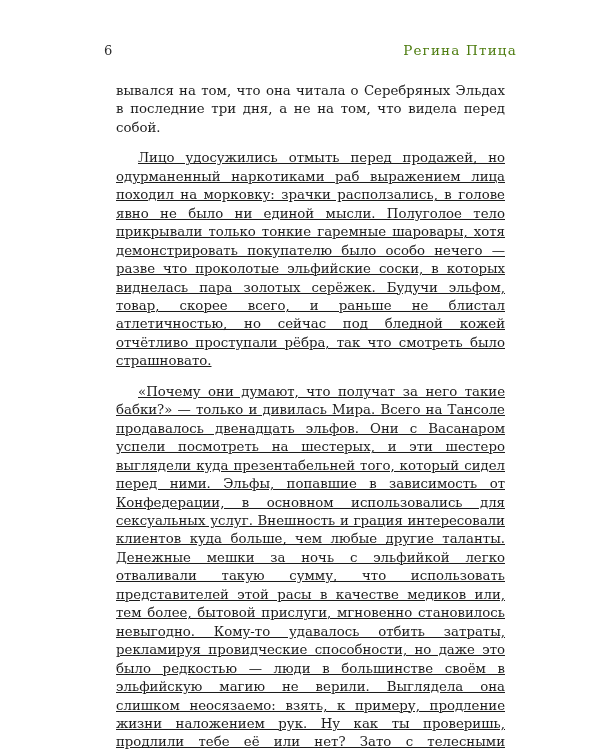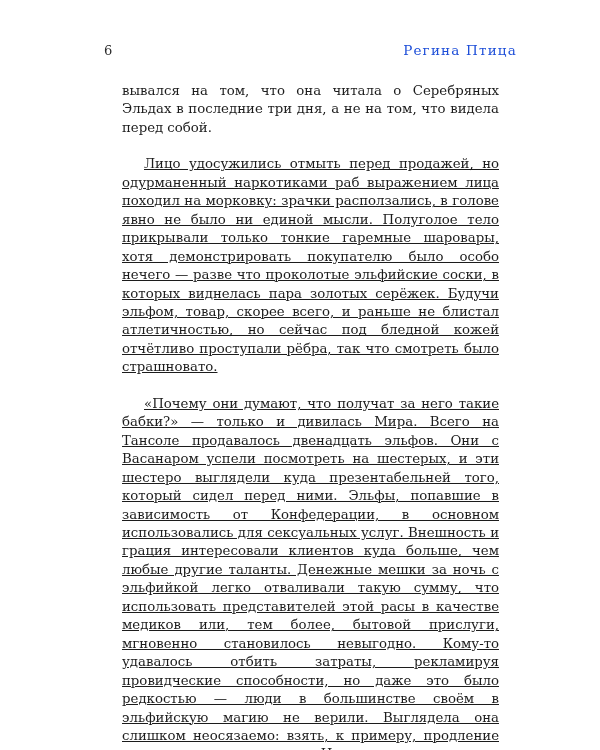--- a/index.html
+++ b/index.html
@@ -31,7 +31,7 @@
   .running-title {
     font-size: 13.5px;
     letter-spacing: 1.2px;
-    color: #1d4ed8;
+    color: #4d7c0f;
     font-style: normal;
   }
   .text-block {

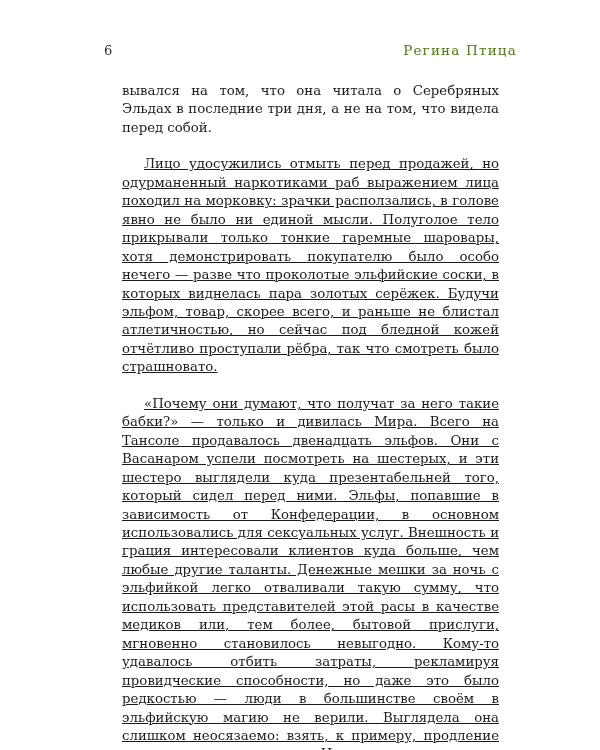--- a/index.html
+++ b/index.html
@@ -43,7 +43,7 @@
     word-spacing: -0.2px;
   }
   .text-block p {
-    margin: 18px;
+    margin: 12px;
   }
   .text-block p.indent {
     text-indent: 22px;

